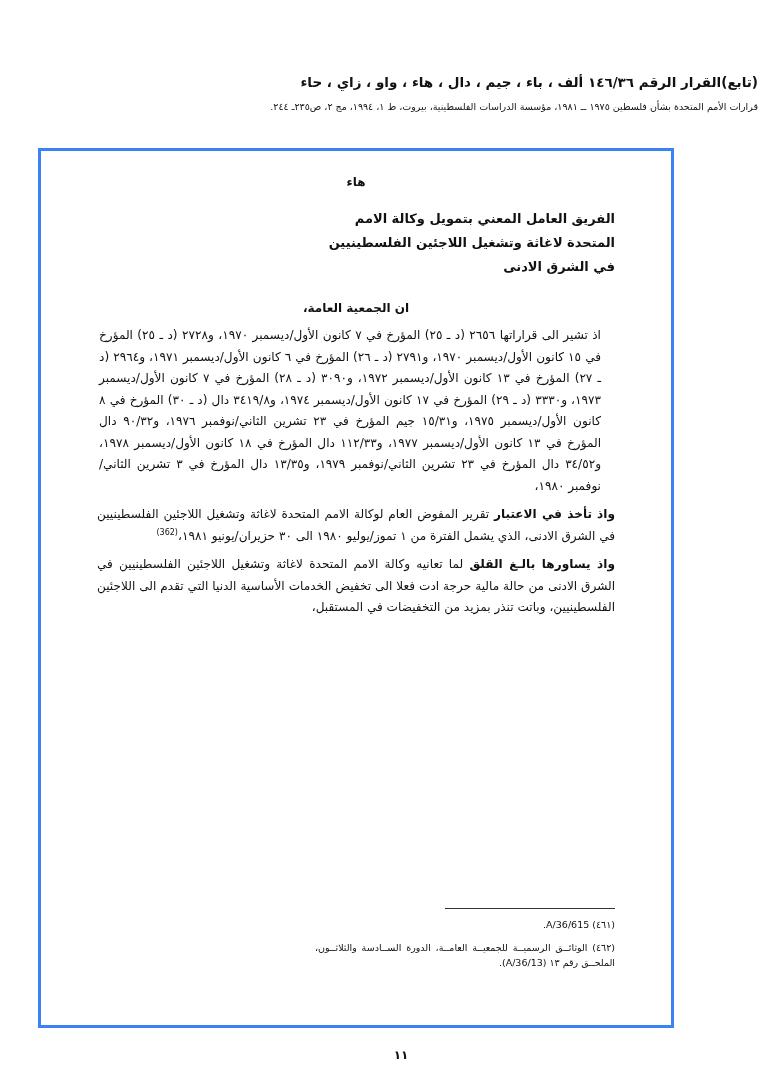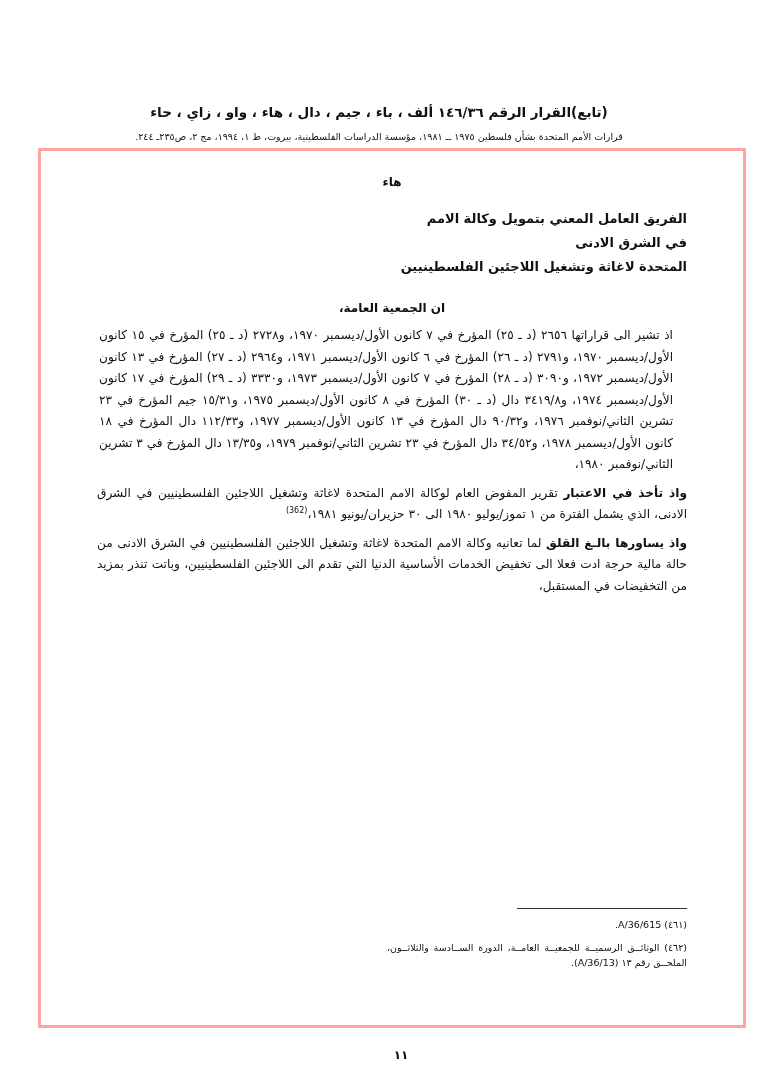--- a/index.html
+++ b/index.html
@@ -24,8 +24,8 @@
 
   
   .doc-header {
-    text-align: center;
-    padding-top: 104px;
+    text-align: right;
+    padding-top: 74px;
   }
   .header-title {
     font-size: 13.5px;

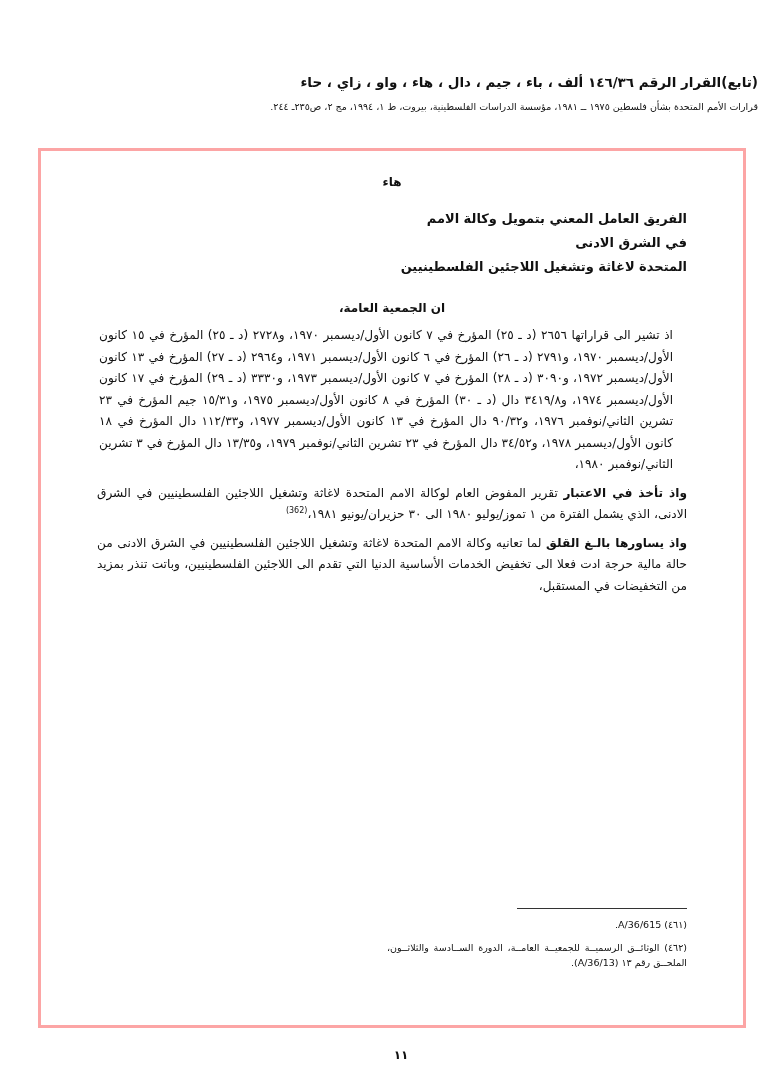--- a/index.html
+++ b/index.html
@@ -47,9 +47,9 @@
     position: absolute;
     left: 38px;
     top: 148px;
-    width: 708px;
+    width: 636px;
     height: 880px;
-    border: 3px solid #fca5a5;
+    border: 3px solid #3b82f6;
     box-sizing: border-box;
   }
   .frame-inner {

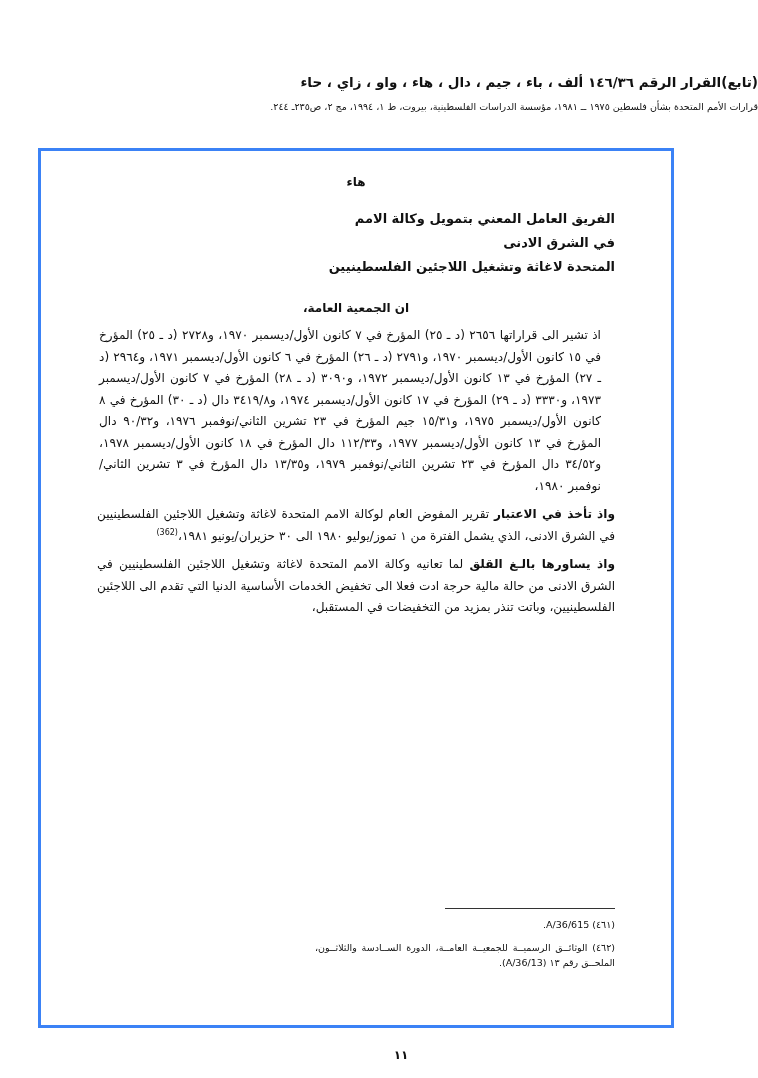--- a/index.html
+++ b/index.html
@@ -159,8 +159,8 @@
 
       <div class="title-block">
         <div>الفريق العامل المعني بتمويل وكالة الامم</div>
+        <div>المتحدة لاغاثة وتشغيل اللاجئين الفلسطينيين</div>
         <div>في الشرق الادنى</div>
-        <div>المتحدة لاغاثة وتشغيل اللاجئين الفلسطينيين</div>
       </div>
 
       <div class="preamble">ان الجمعية العامة،</div>

